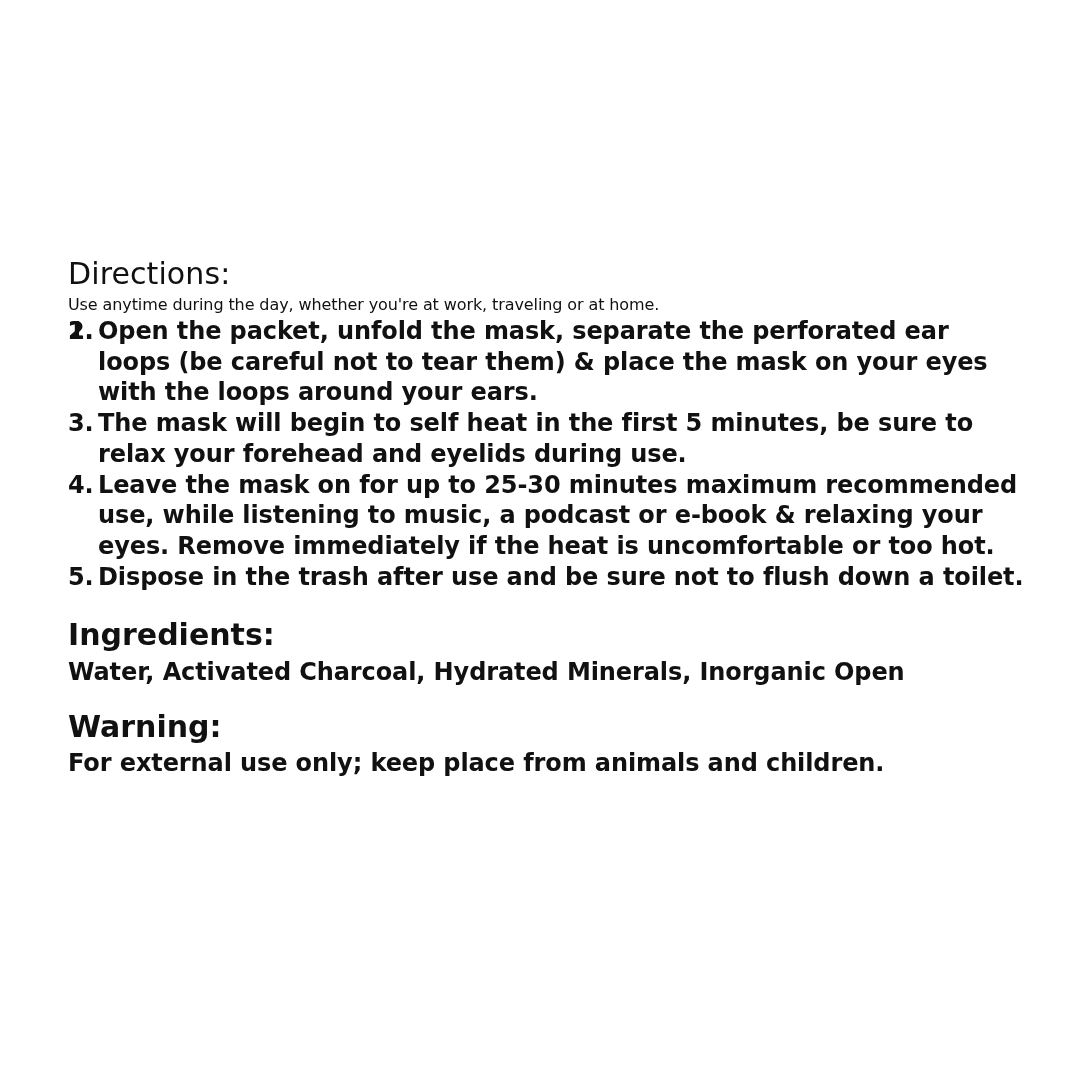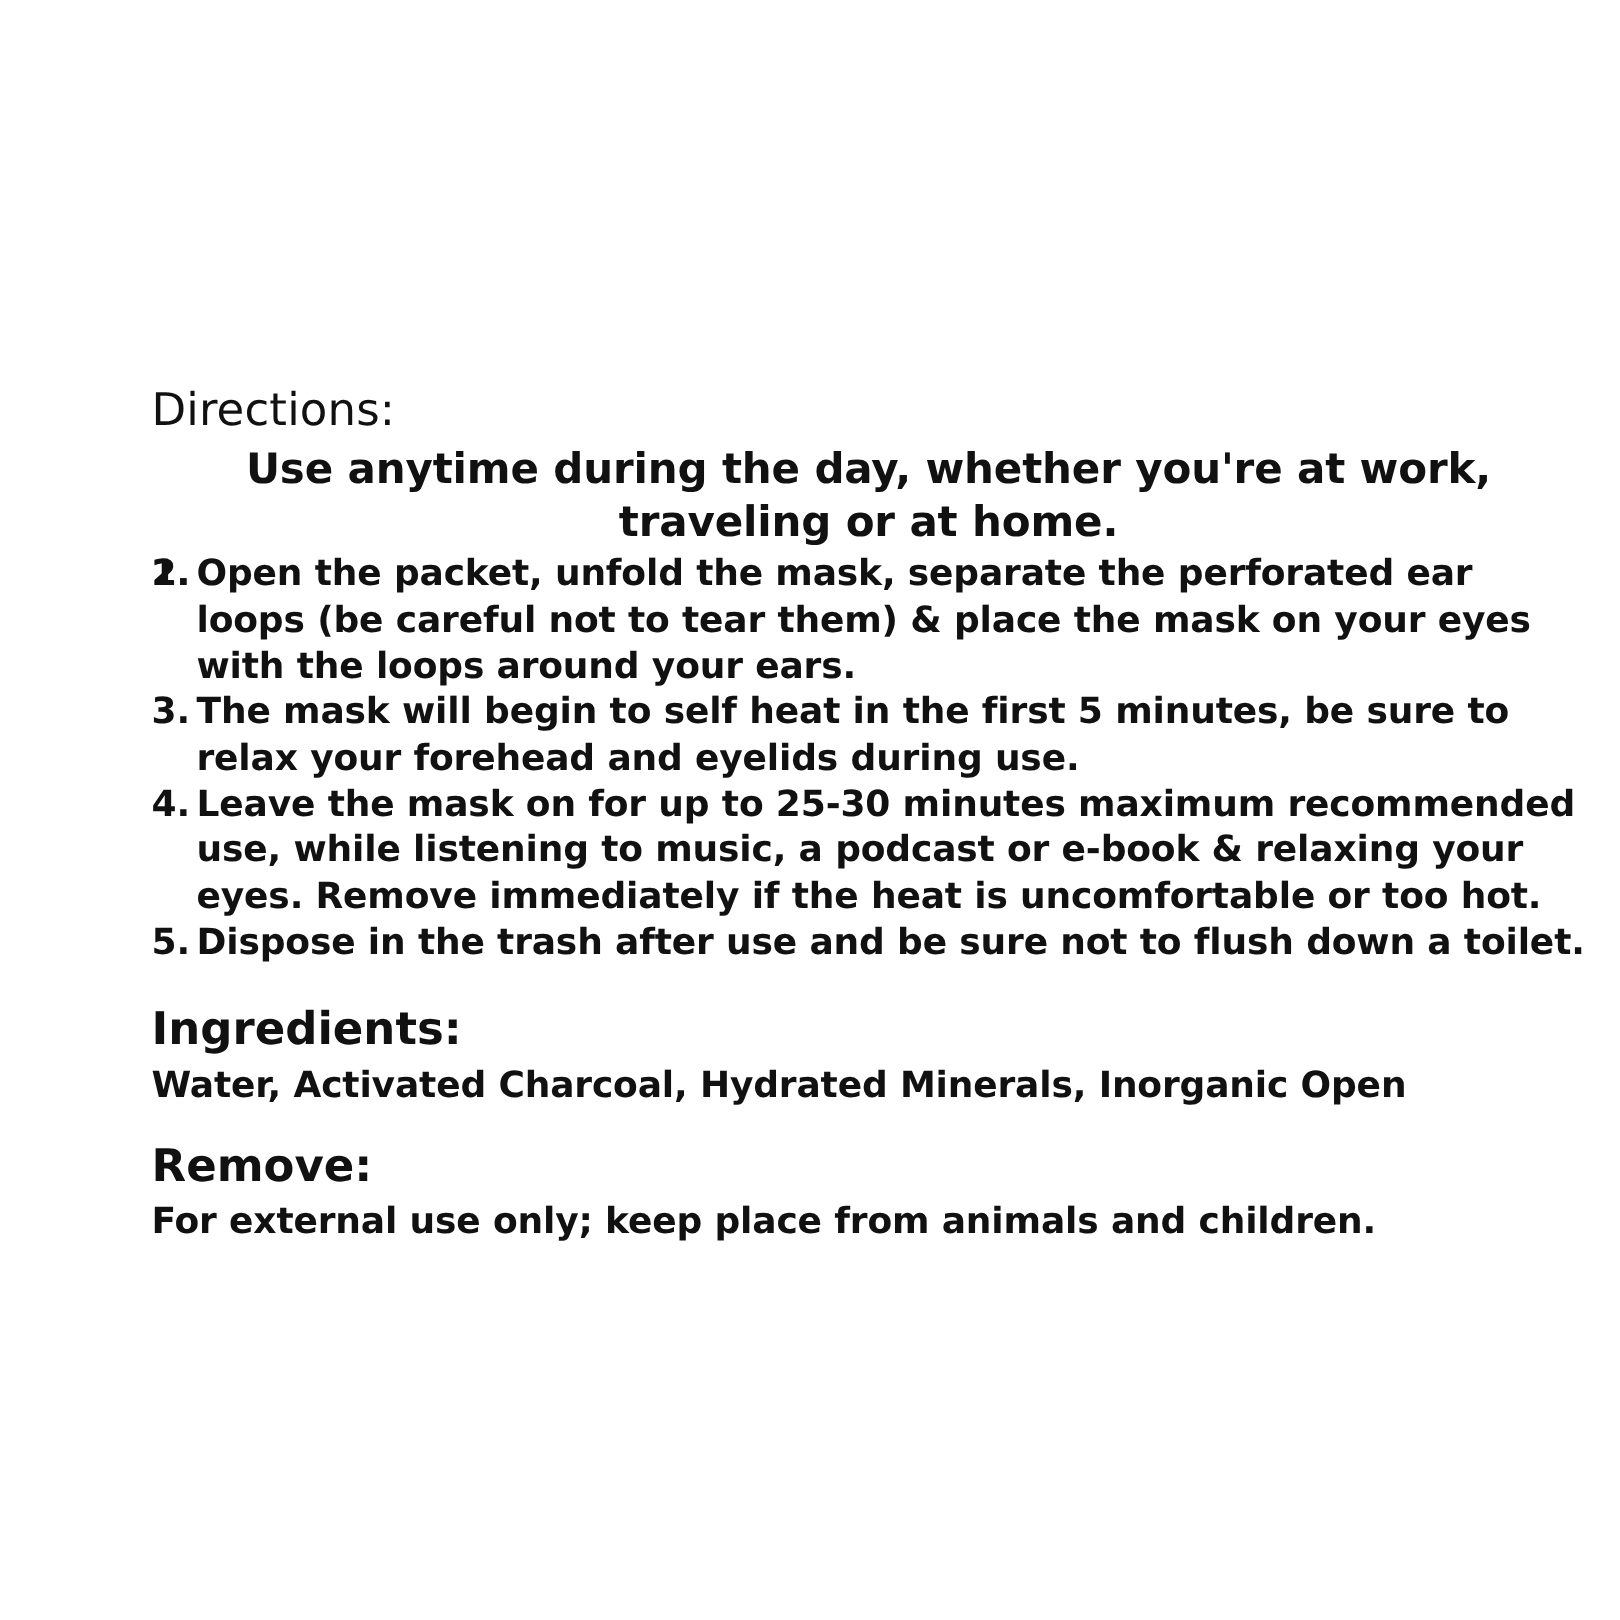--- a/index.html
+++ b/index.html
@@ -25,7 +25,6 @@
     left: 68px;
     top: 255px;
     width: 956px;
-    margin-left: 33px;
   }
   .section-heading {
     font-size: 30px;

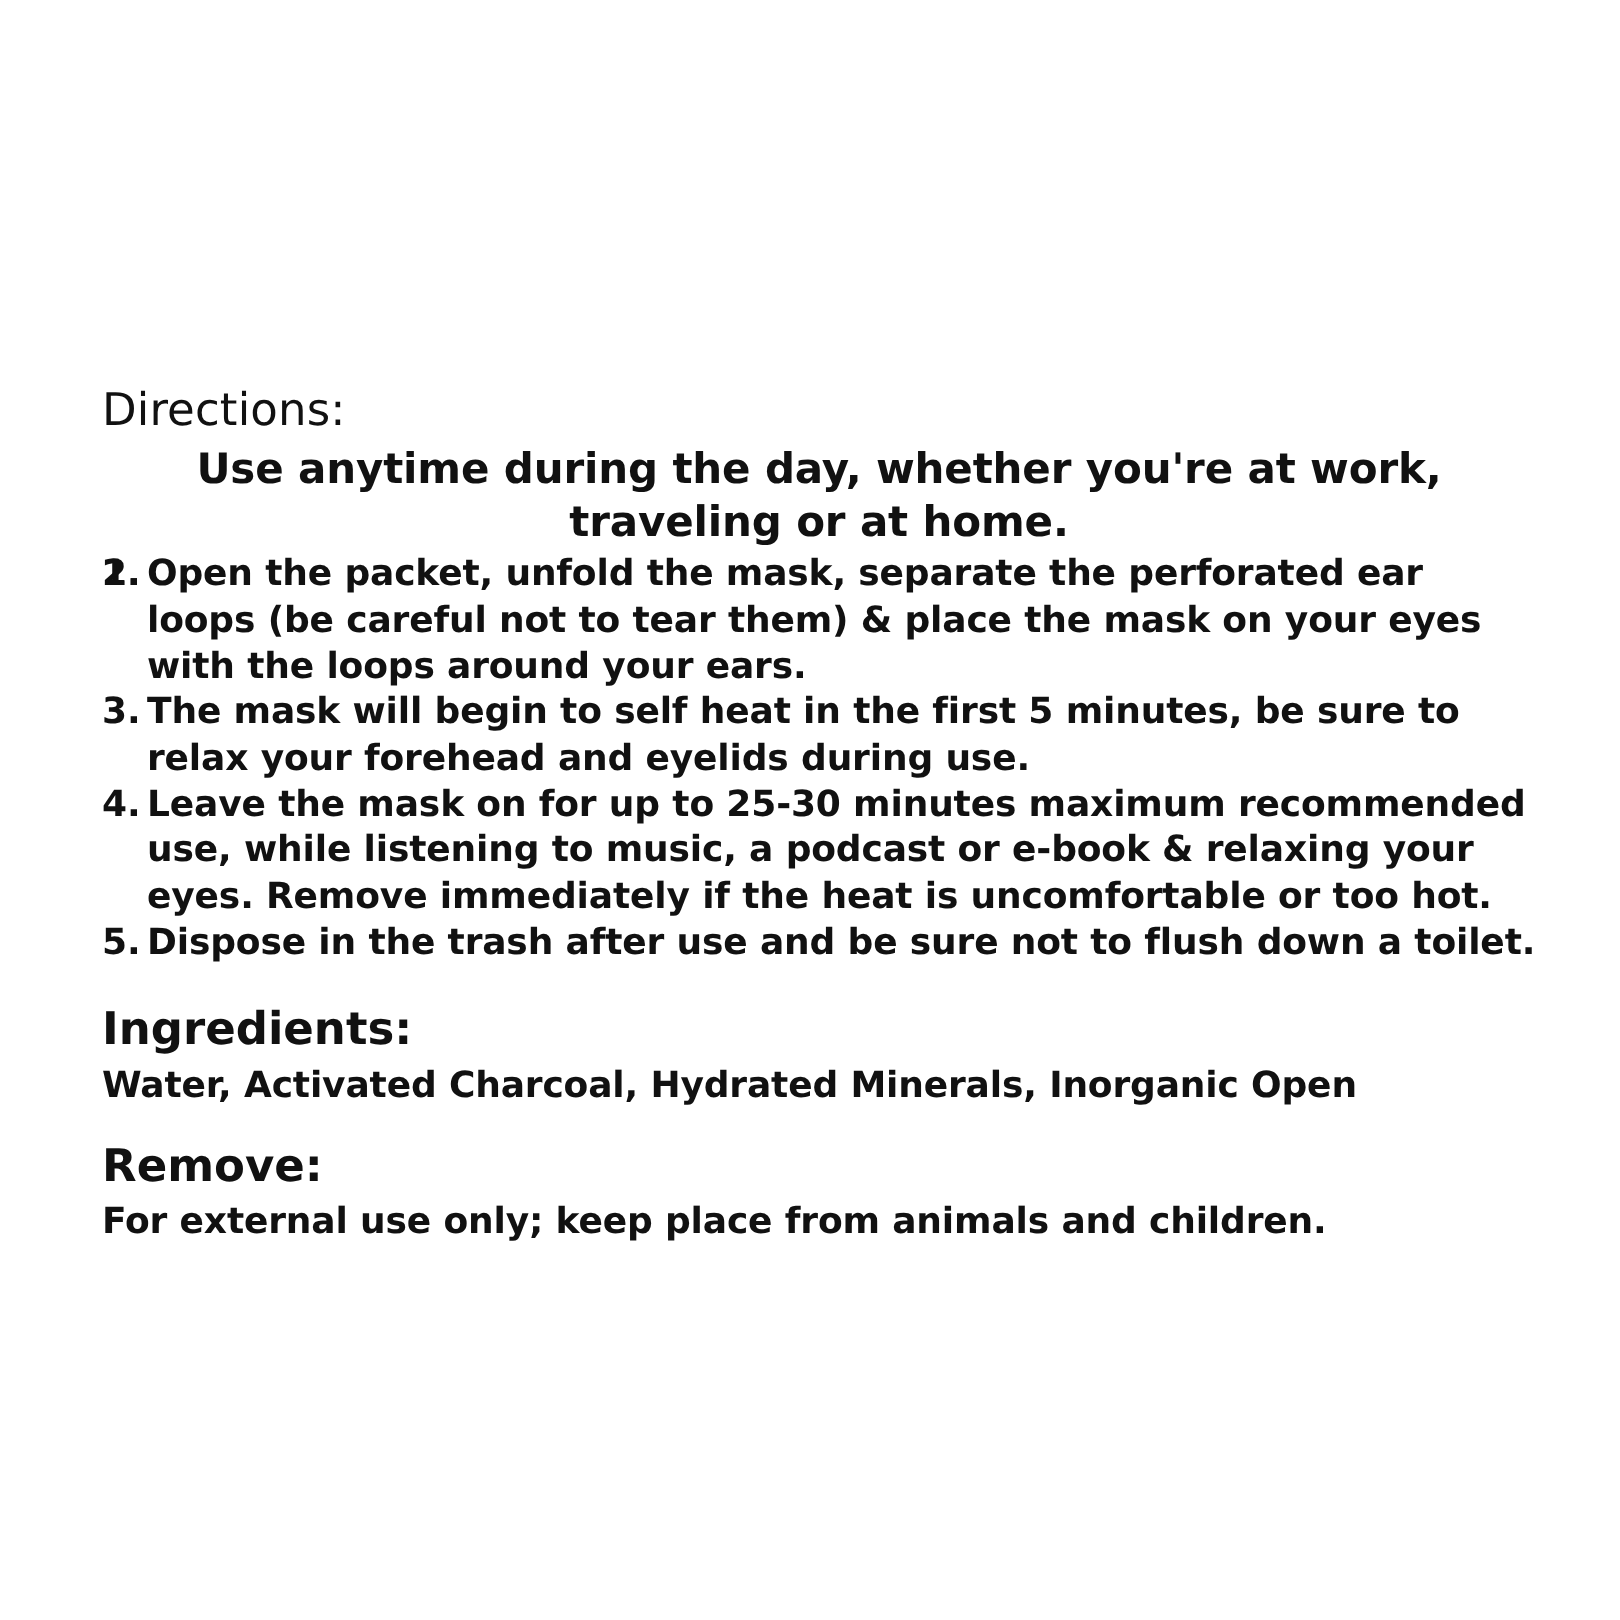--- a/index.html
+++ b/index.html
@@ -35,13 +35,12 @@
     color: #111111;
   }
   .lead {
-    font-size: 28px;
+    font-size: 16px;
     line-height: 1.28;
-    font-weight: 700;
+    font-weight: 400;
     margin: 0 0 1px 0;
     color: #111111;
     letter-spacing: -0.1px;
-    text-align: center;
   }
   ol.steps {
     list-style: none;

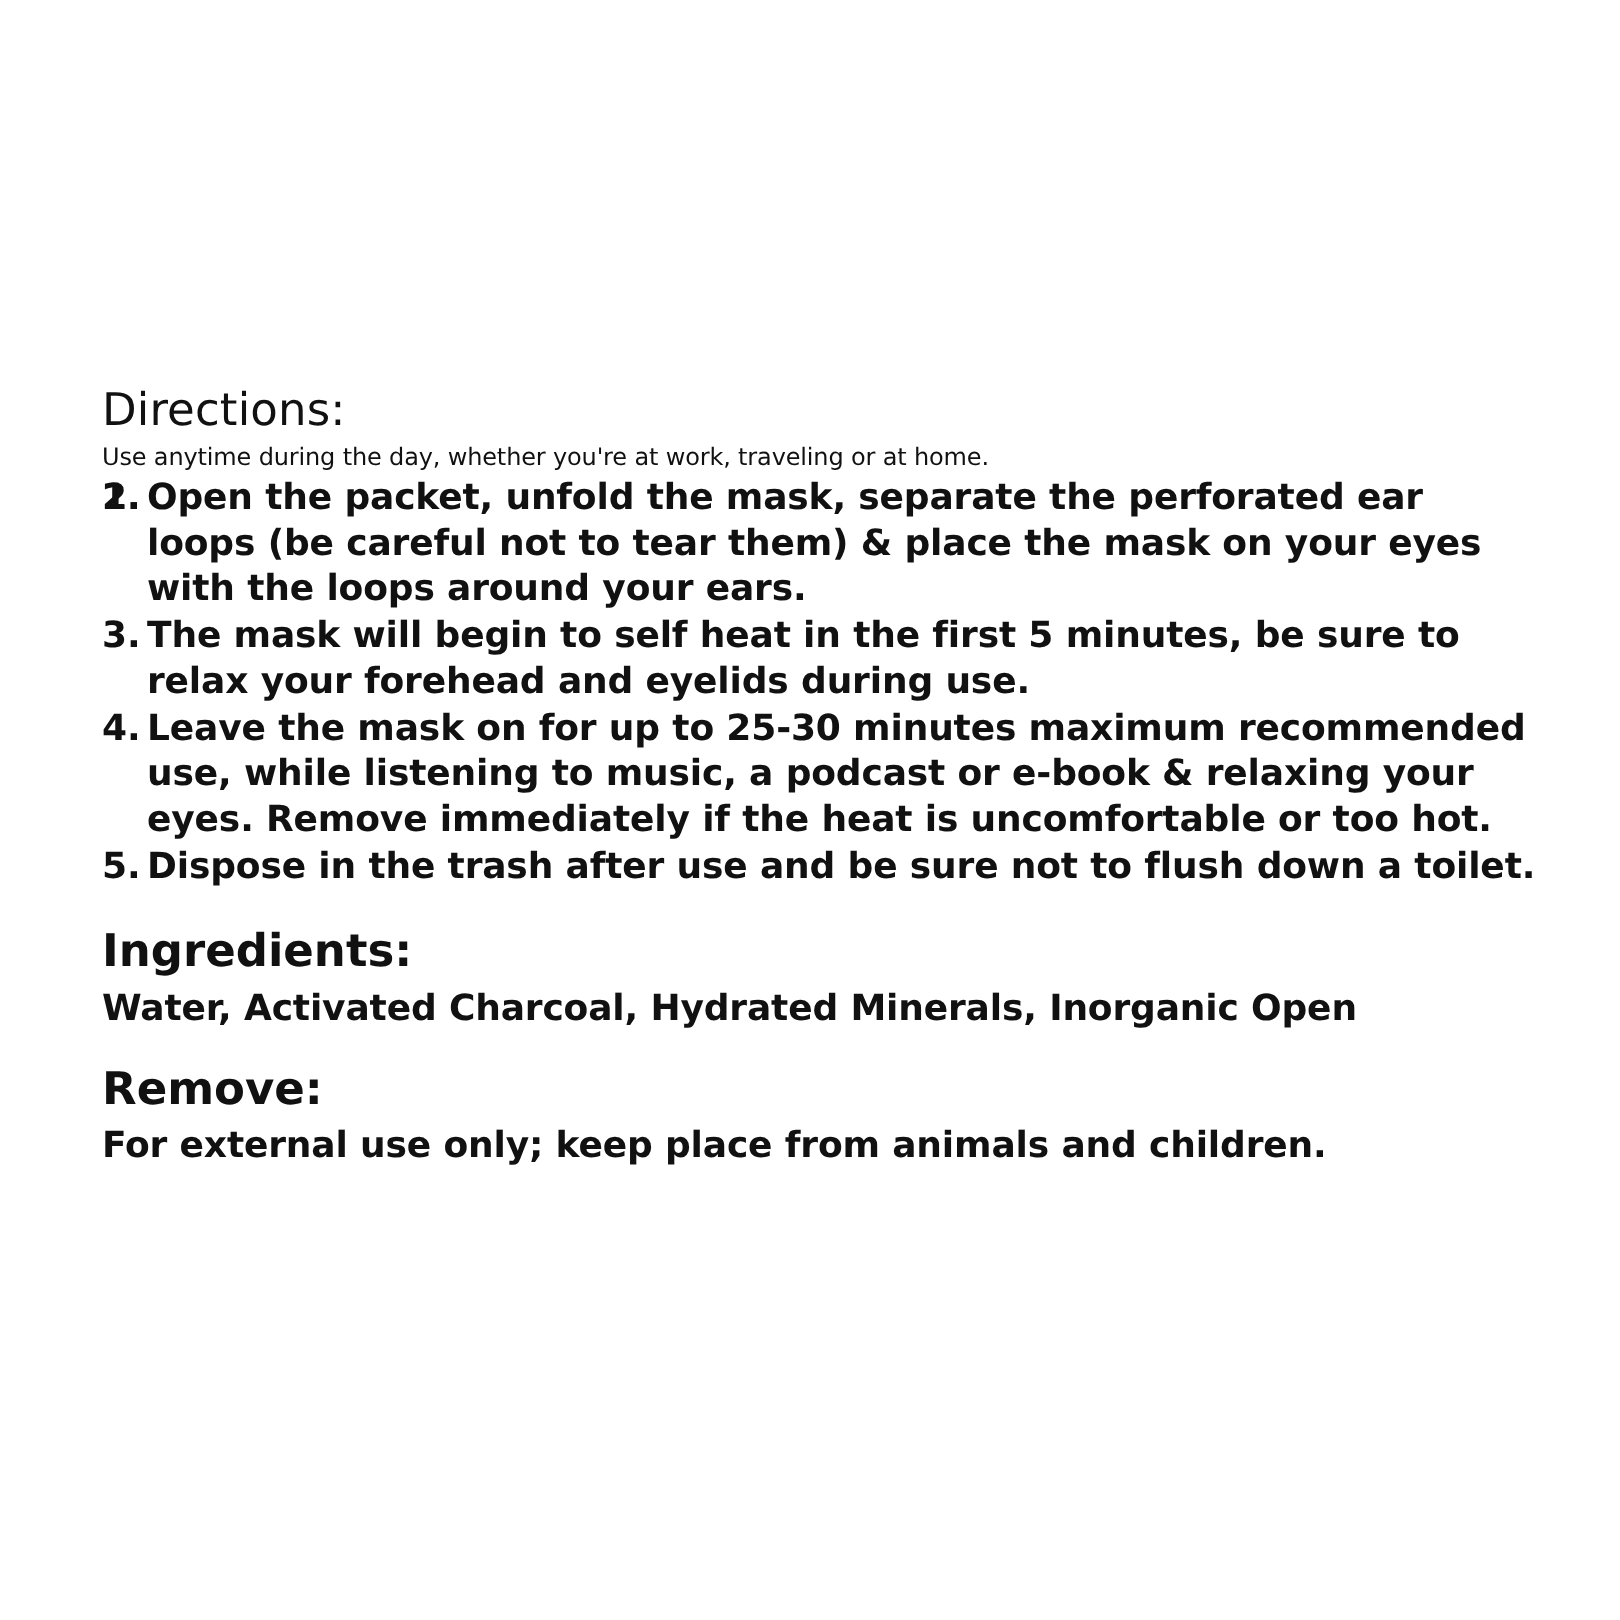--- a/index.html
+++ b/index.html
@@ -127,7 +127,7 @@
     <div class="small-gap"></div>
 
     <section>
-      <h2 class="warning-heading">Remove:</h2>
+      <h2 class="warning-heading">Warning:</h2>
       <p class="body-text">For external use only; keep place from animals and children.</p>
     </section>
 

